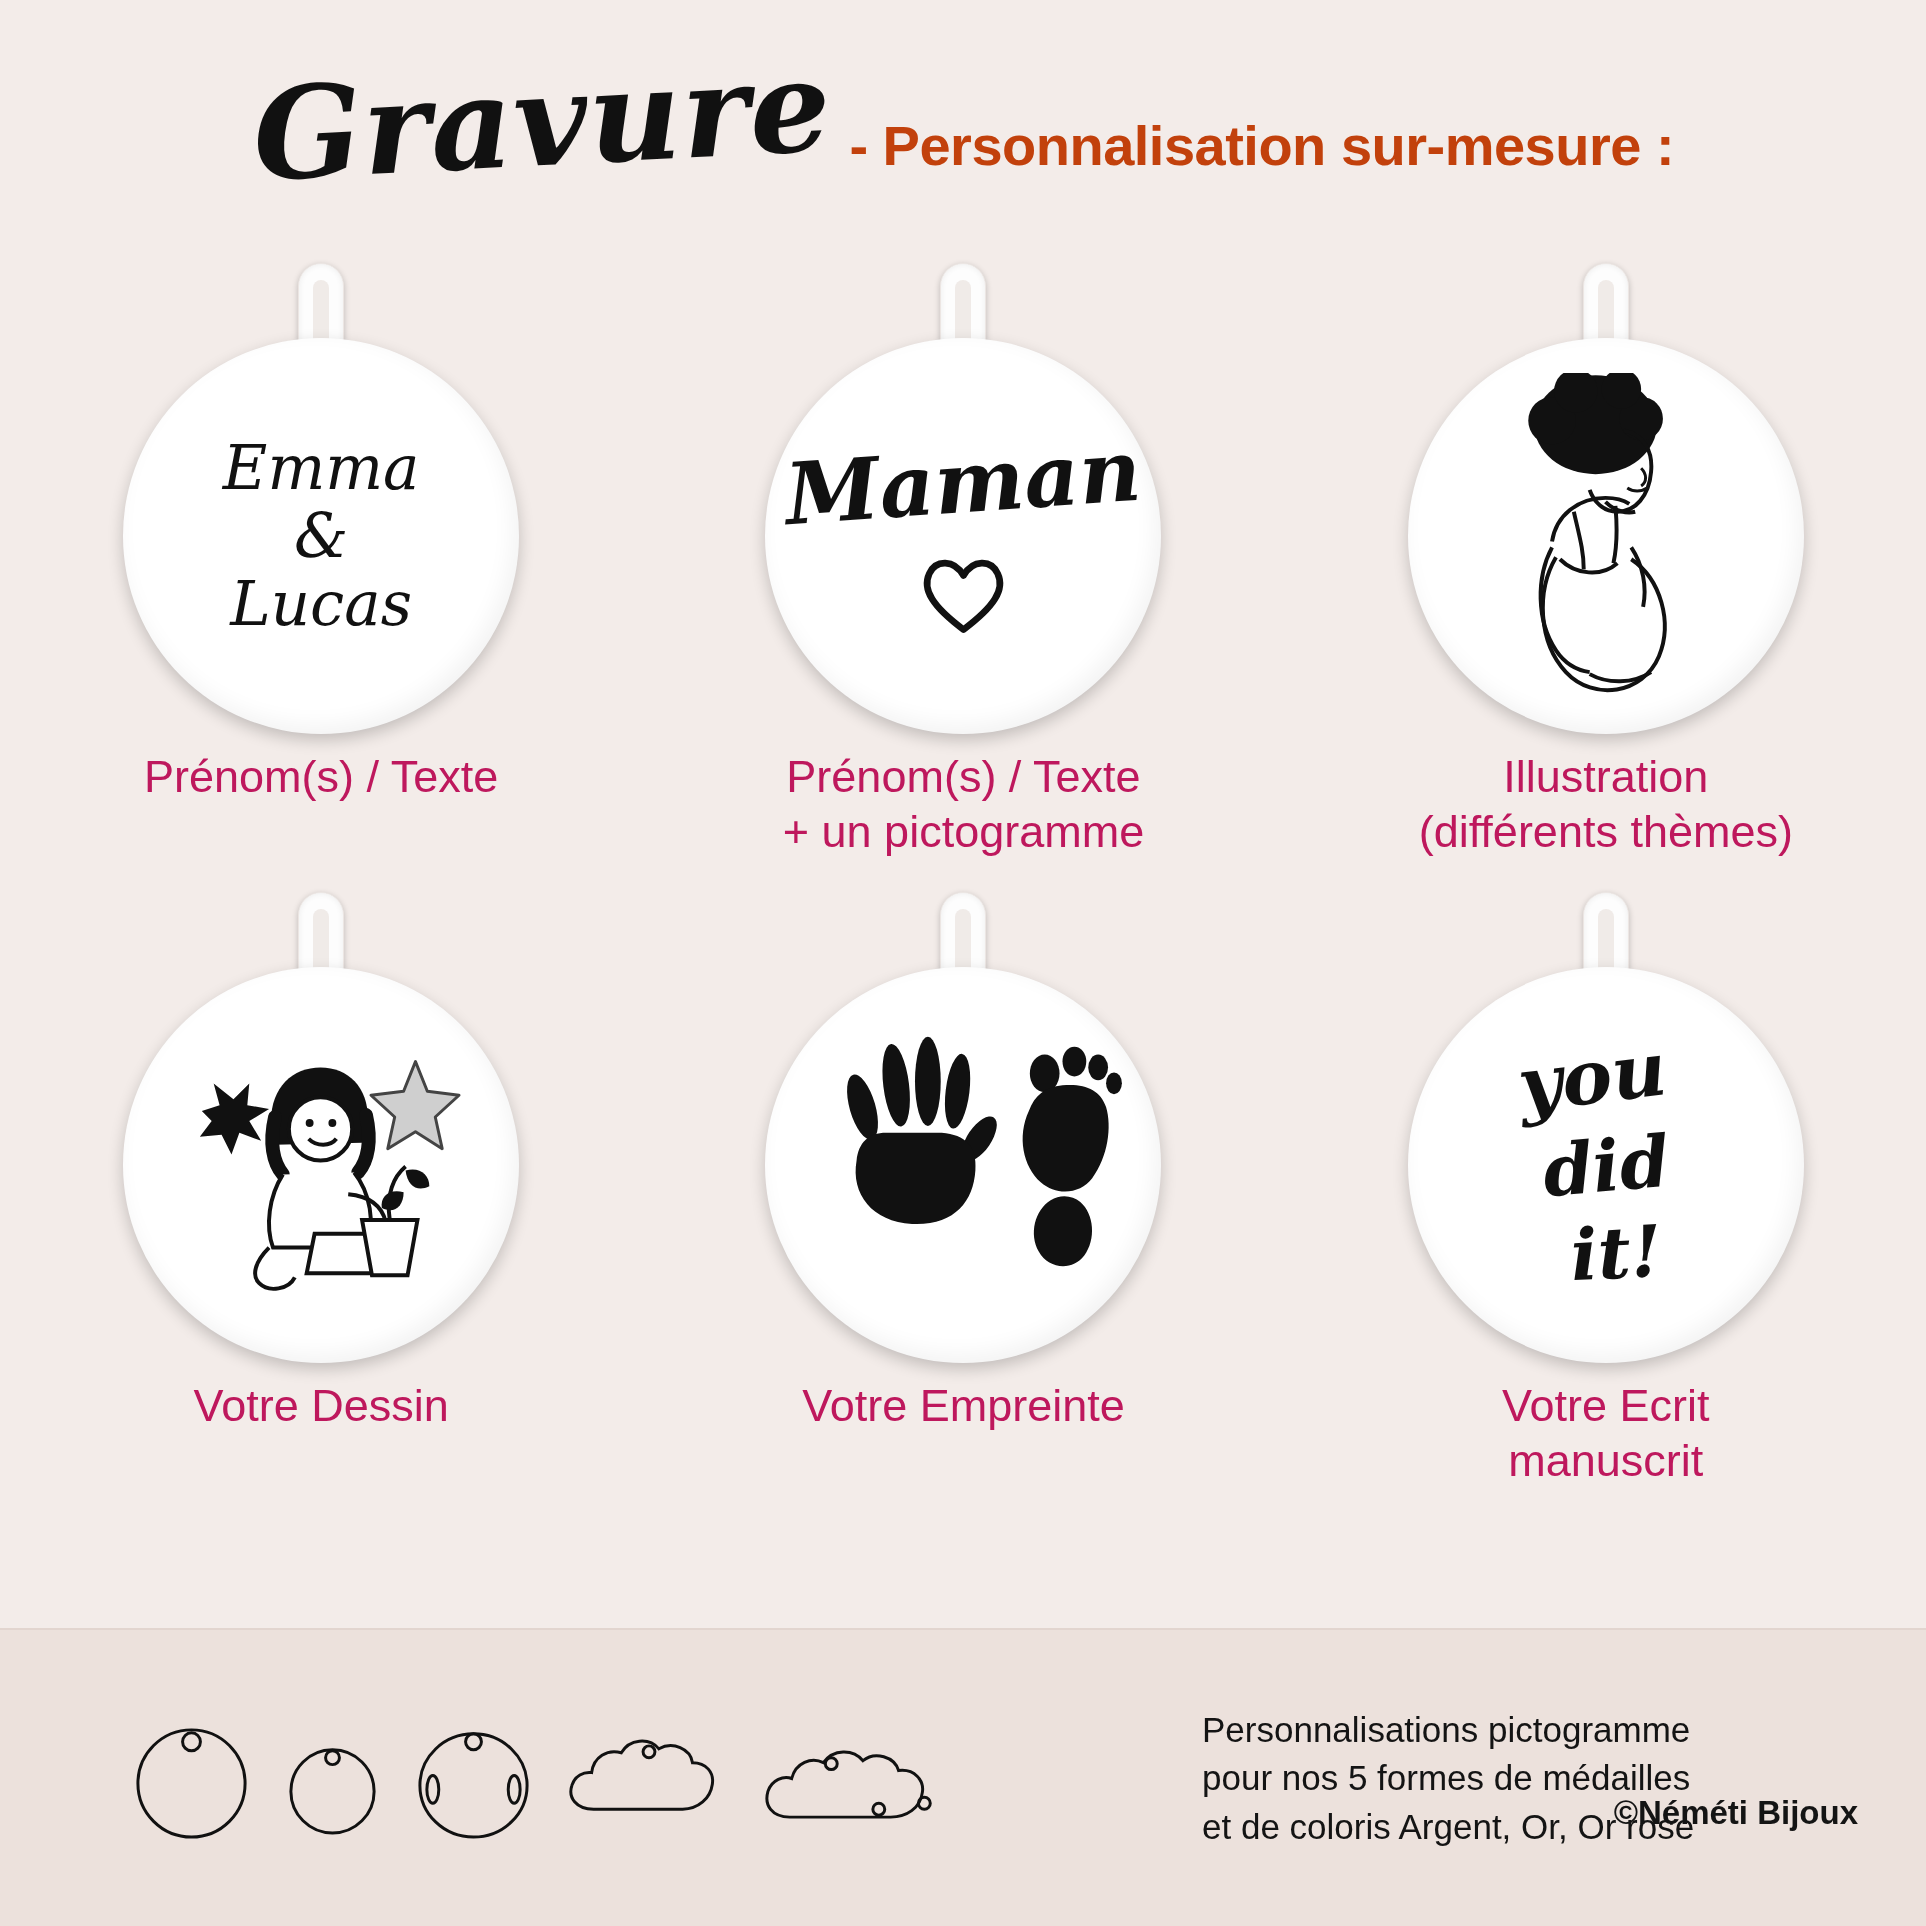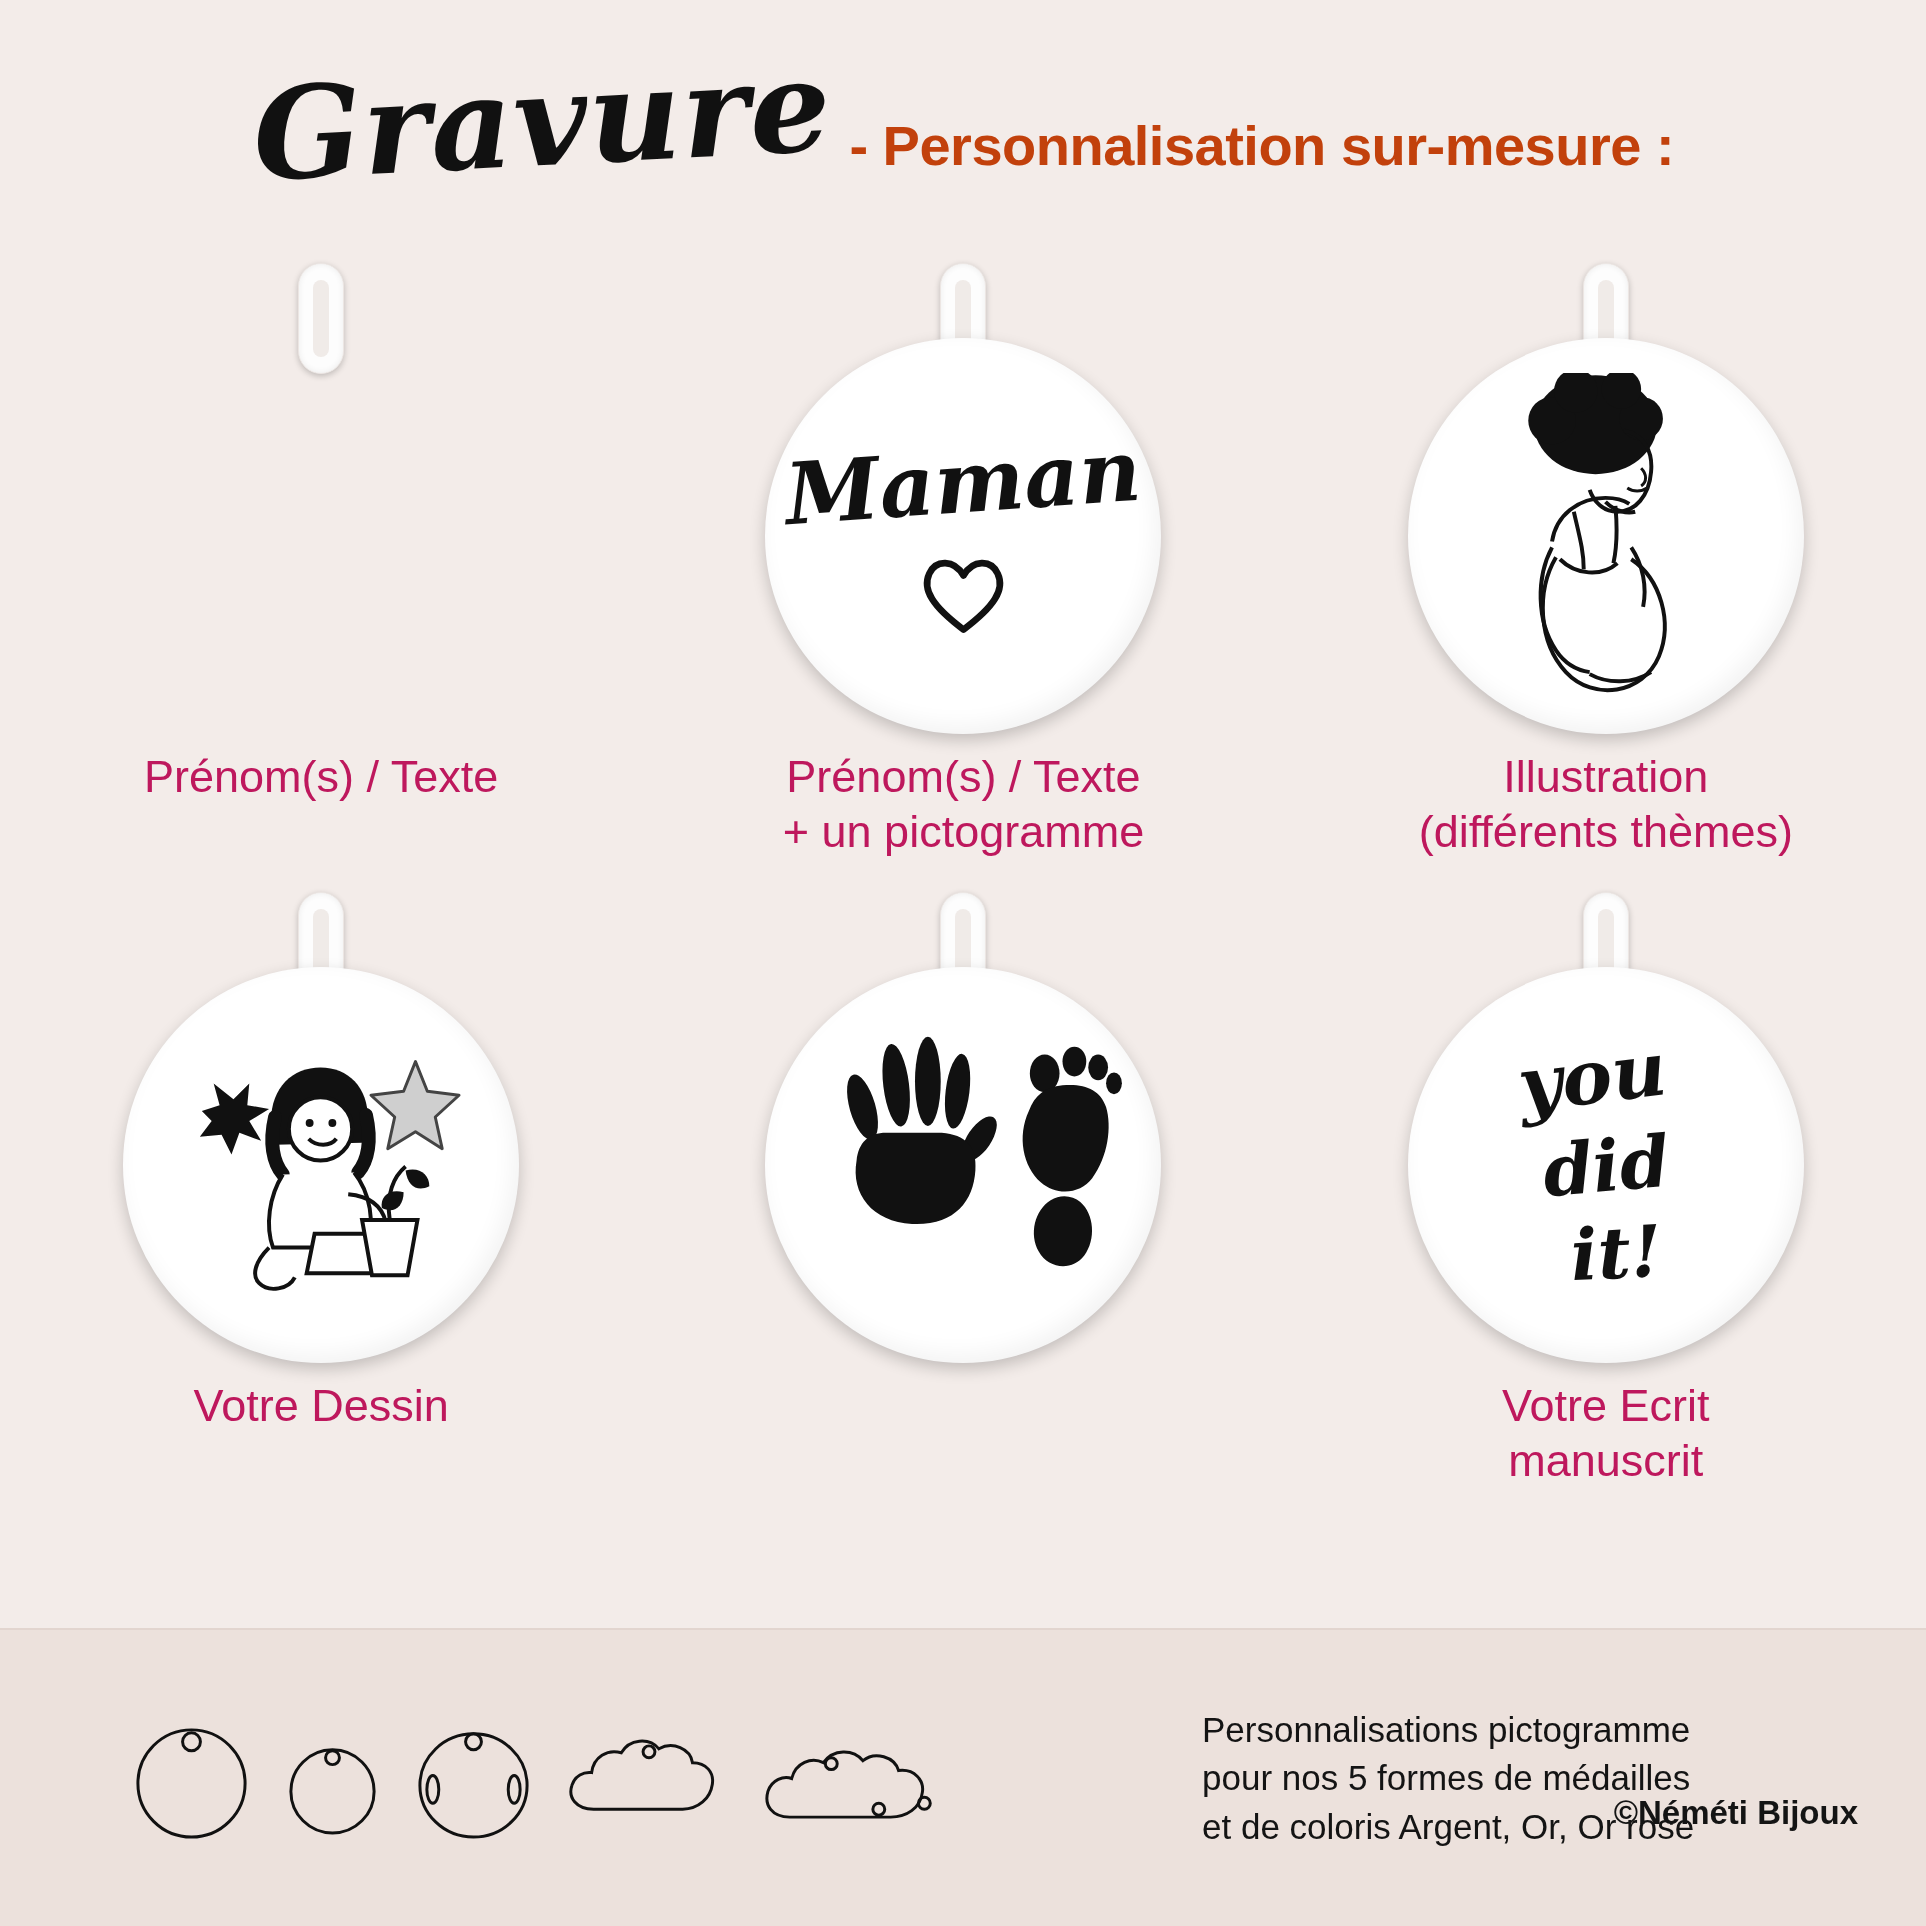--- a/index.html
+++ b/index.html
@@ -187,6 +187,13 @@
   <div class="cell">
     <div class="medal-wrap">
       <div class="bail"></div>
+      <div class="disc">
+        <div class="script-name">
+          <div>Emma</div>
+          <div>&amp;</div>
+          <div>Lucas</div>
+        </div>
+      </div>
     </div>
     <div class="caption">Prénom(s) / Texte</div>
   </div>

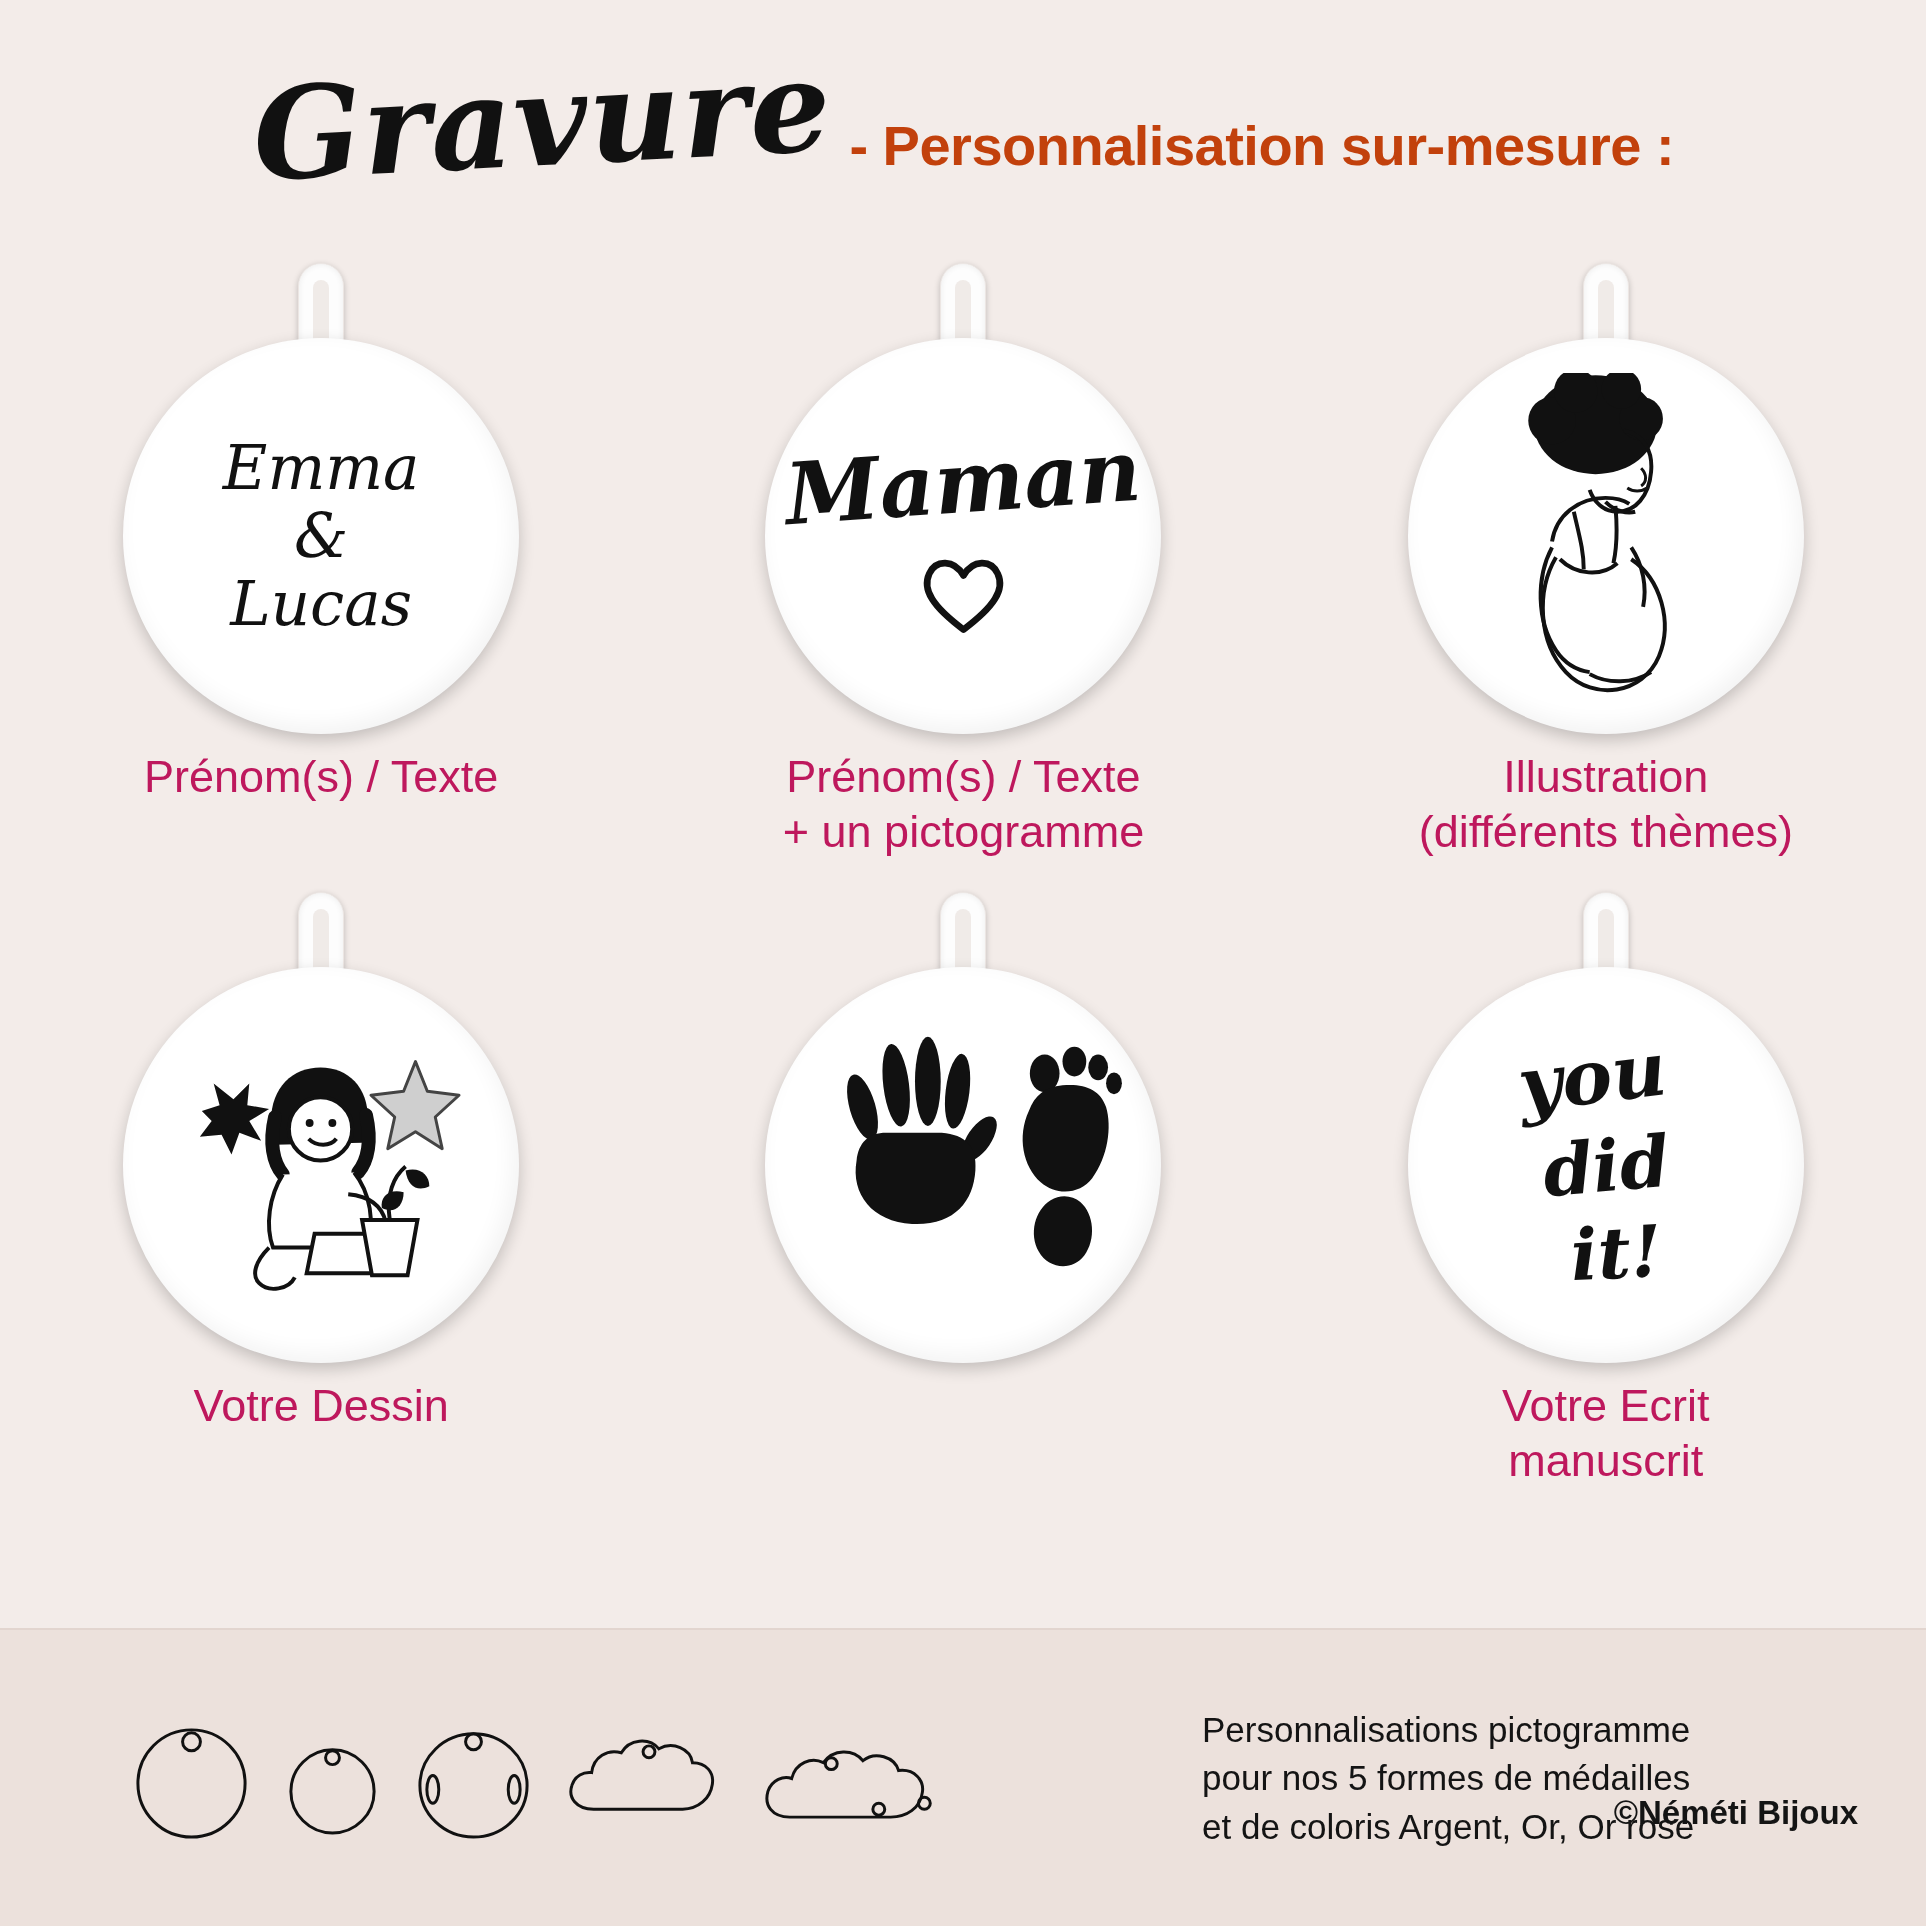--- a/index.html
+++ b/index.html
@@ -315,6 +315,7 @@
         </svg>
       </div>
     </div>
+    <div class="caption">Votre Empreinte</div>
   </div>
 
   <div class="cell">

